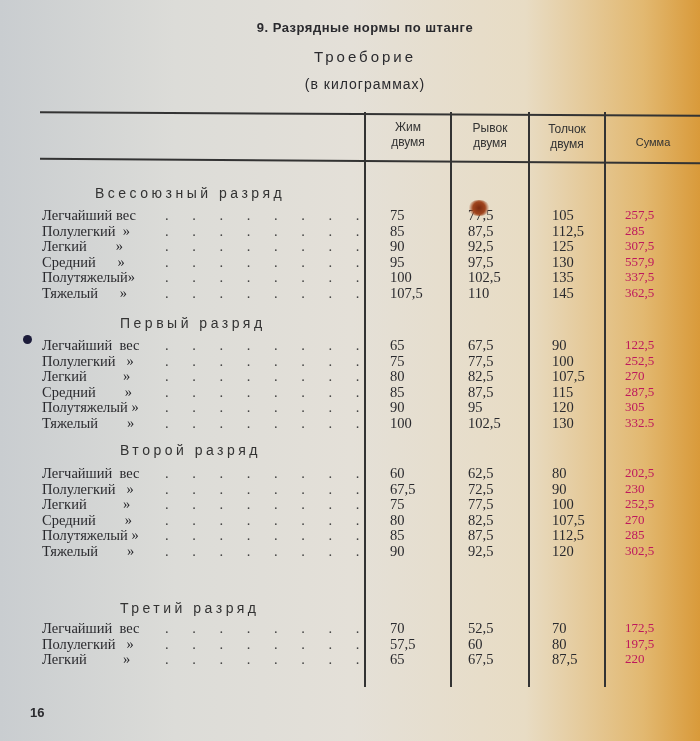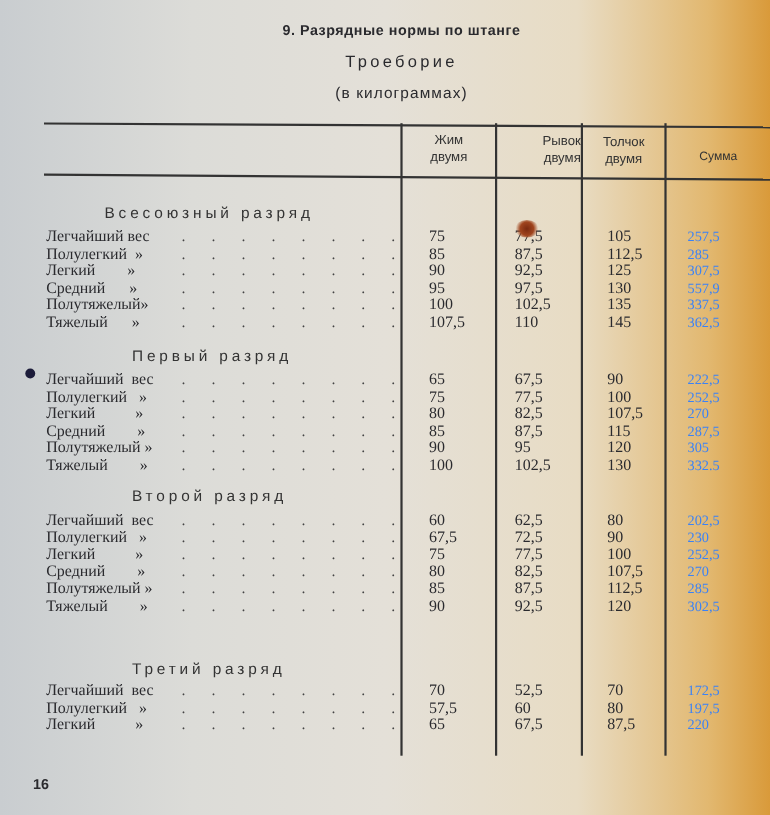--- a/index.html
+++ b/index.html
@@ -48,7 +48,7 @@
     <div>Жим</div>
     <div>двумя</div>
   </div>
-  <div class="hdr" style="left:452px; top:121px; width:76px;text-align:right;">
+  <div class="hdr" style="left:452px; top:121px; width:76px;">
     <div>Рывок</div>
     <div>двумя</div>
   </div>

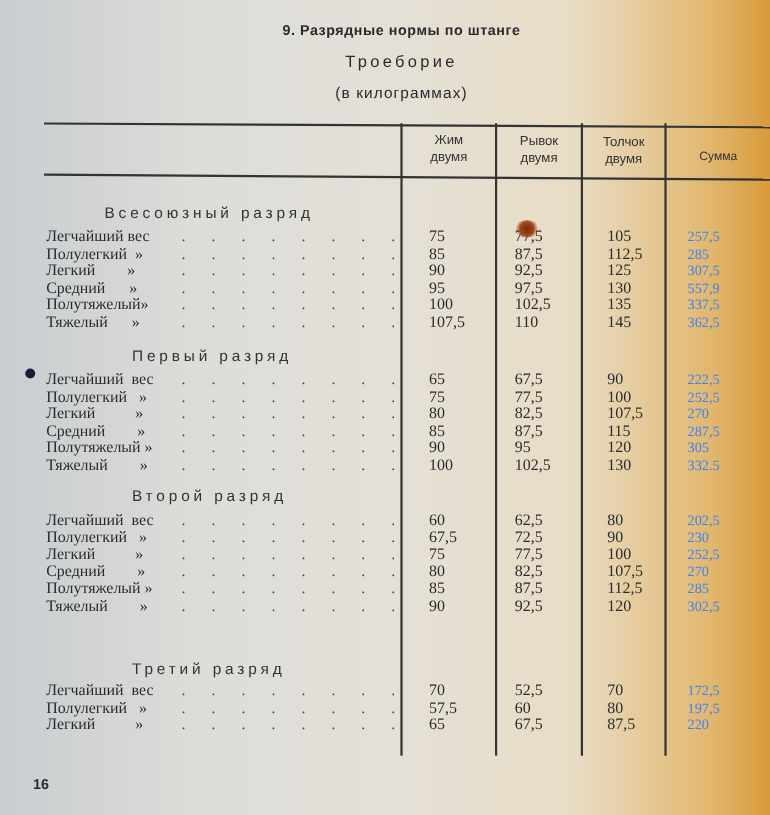--- a/index.html
+++ b/index.html
@@ -24,7 +24,7 @@
   .row .c1 { position: absolute; left: 390px; }
   .row .c2 { position: absolute; left: 468px; }
   .row .c3 { position: absolute; left: 552px; }
-  .row .c4 { position: absolute; left: 625px; font-size: 13px; color: #3b82f6; }
+  .row .c4 { position: absolute; left: 625px; font-size: 13px; color: #be185d; }
   .pagenum { position: absolute; left: 30px; top: 705px; font-family: "Liberation Sans", sans-serif; font-weight: bold; font-size: 13px; }
   .stain { position: absolute; left: 468px; top: 200px; width: 22px; height: 16px; border-radius: 50%; background: radial-gradient(circle, #7a2a10 0%, #a0451e 45%, rgba(160,69,30,0) 75%); }
   .bullet { position: absolute; left: 23px; top: 335px; width: 9px; height: 9px; border-radius: 50%; background: #1c1c3a; }

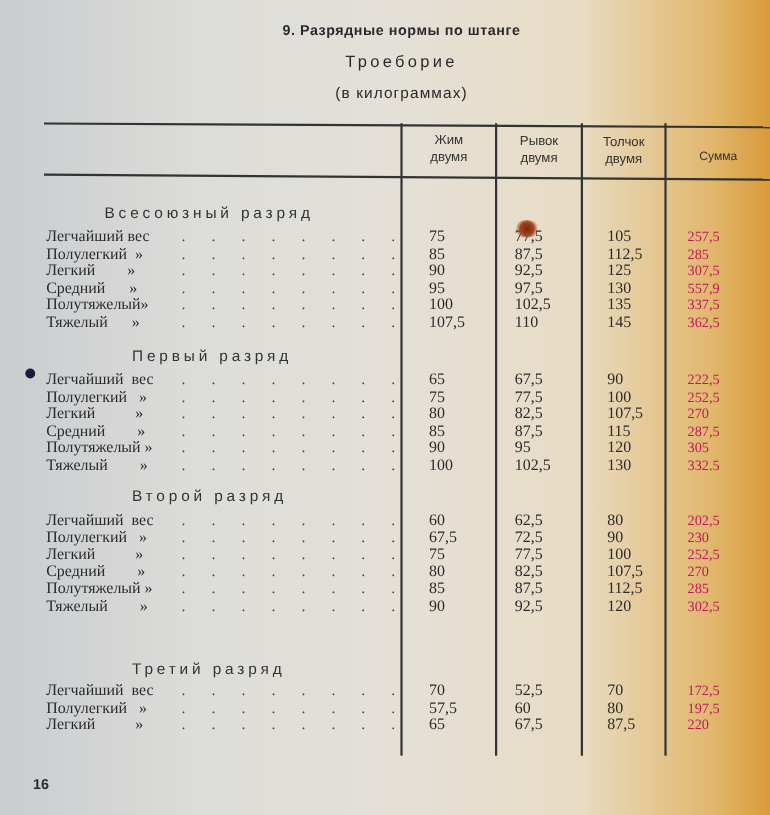--- a/index.html
+++ b/index.html
@@ -115,7 +115,7 @@
         <span class="c1">65</span>
         <span class="c2">67,5</span>
         <span class="c3">90</span>
-        <span class="c4">222,5</span>
+        <span class="c4">122,5</span>
       </div>
       <div class="row" style="top: 352.6px;">
         <span class="name">Полулегкий   »</span>

